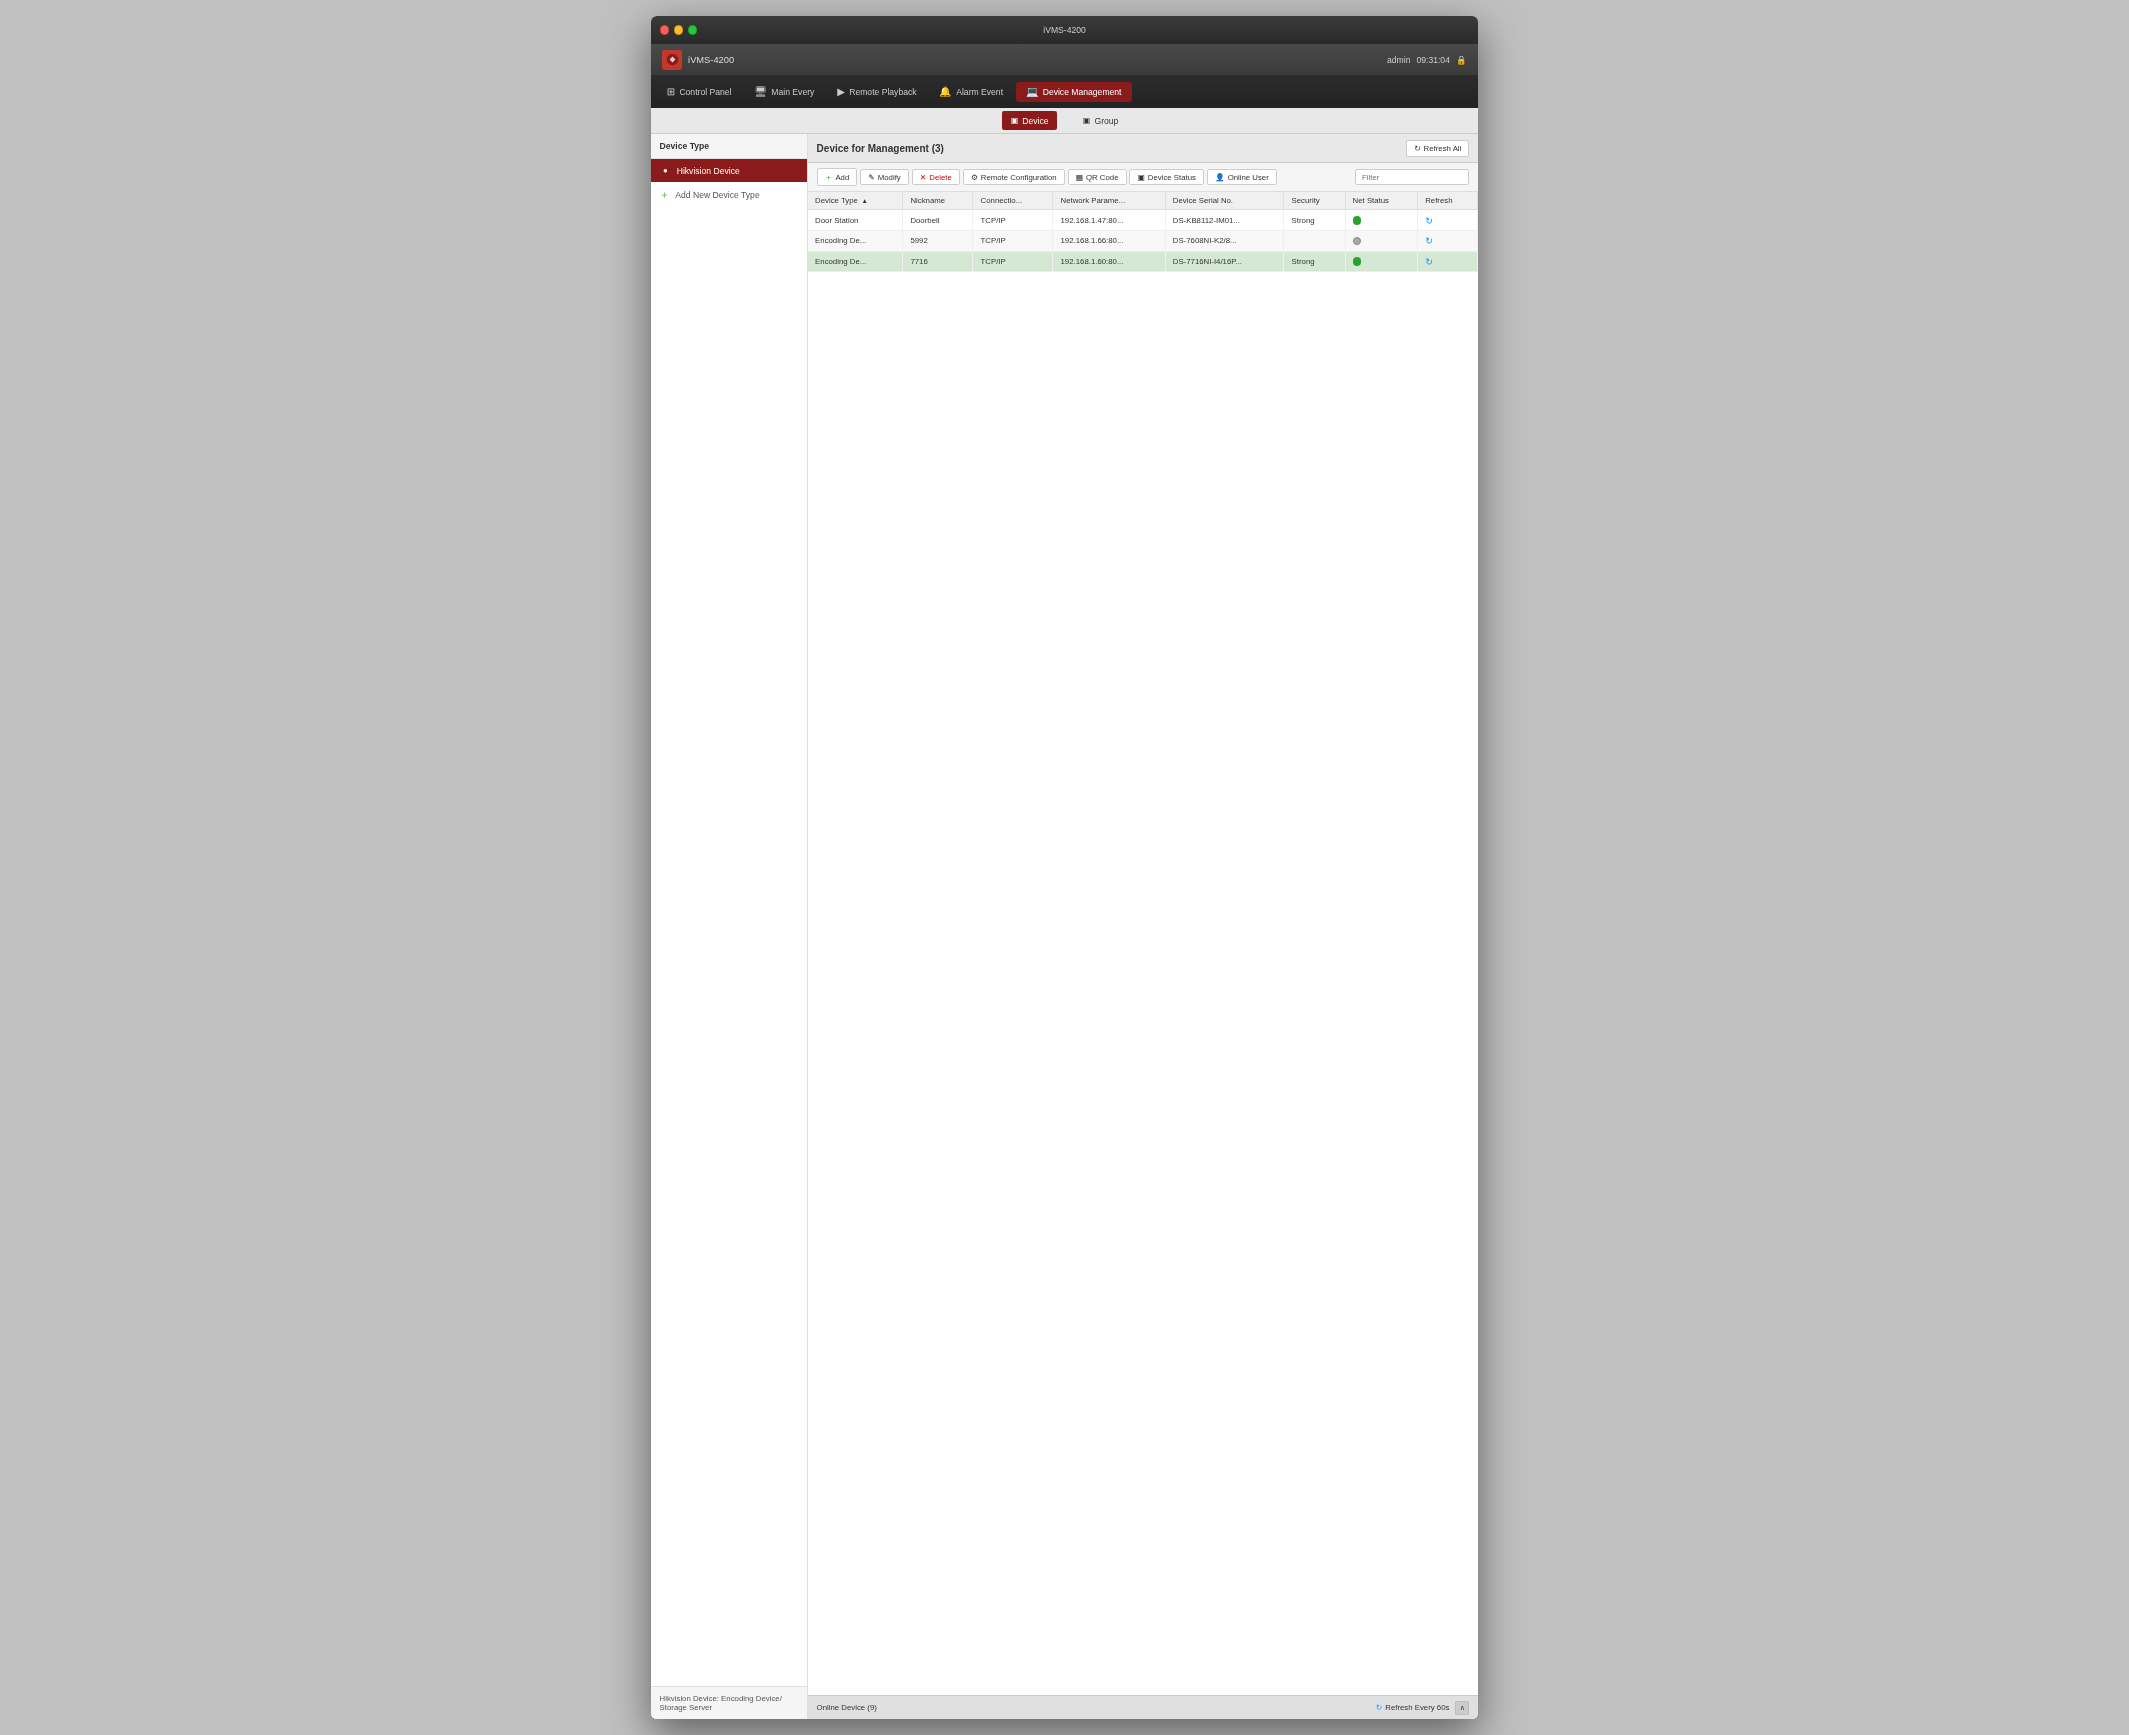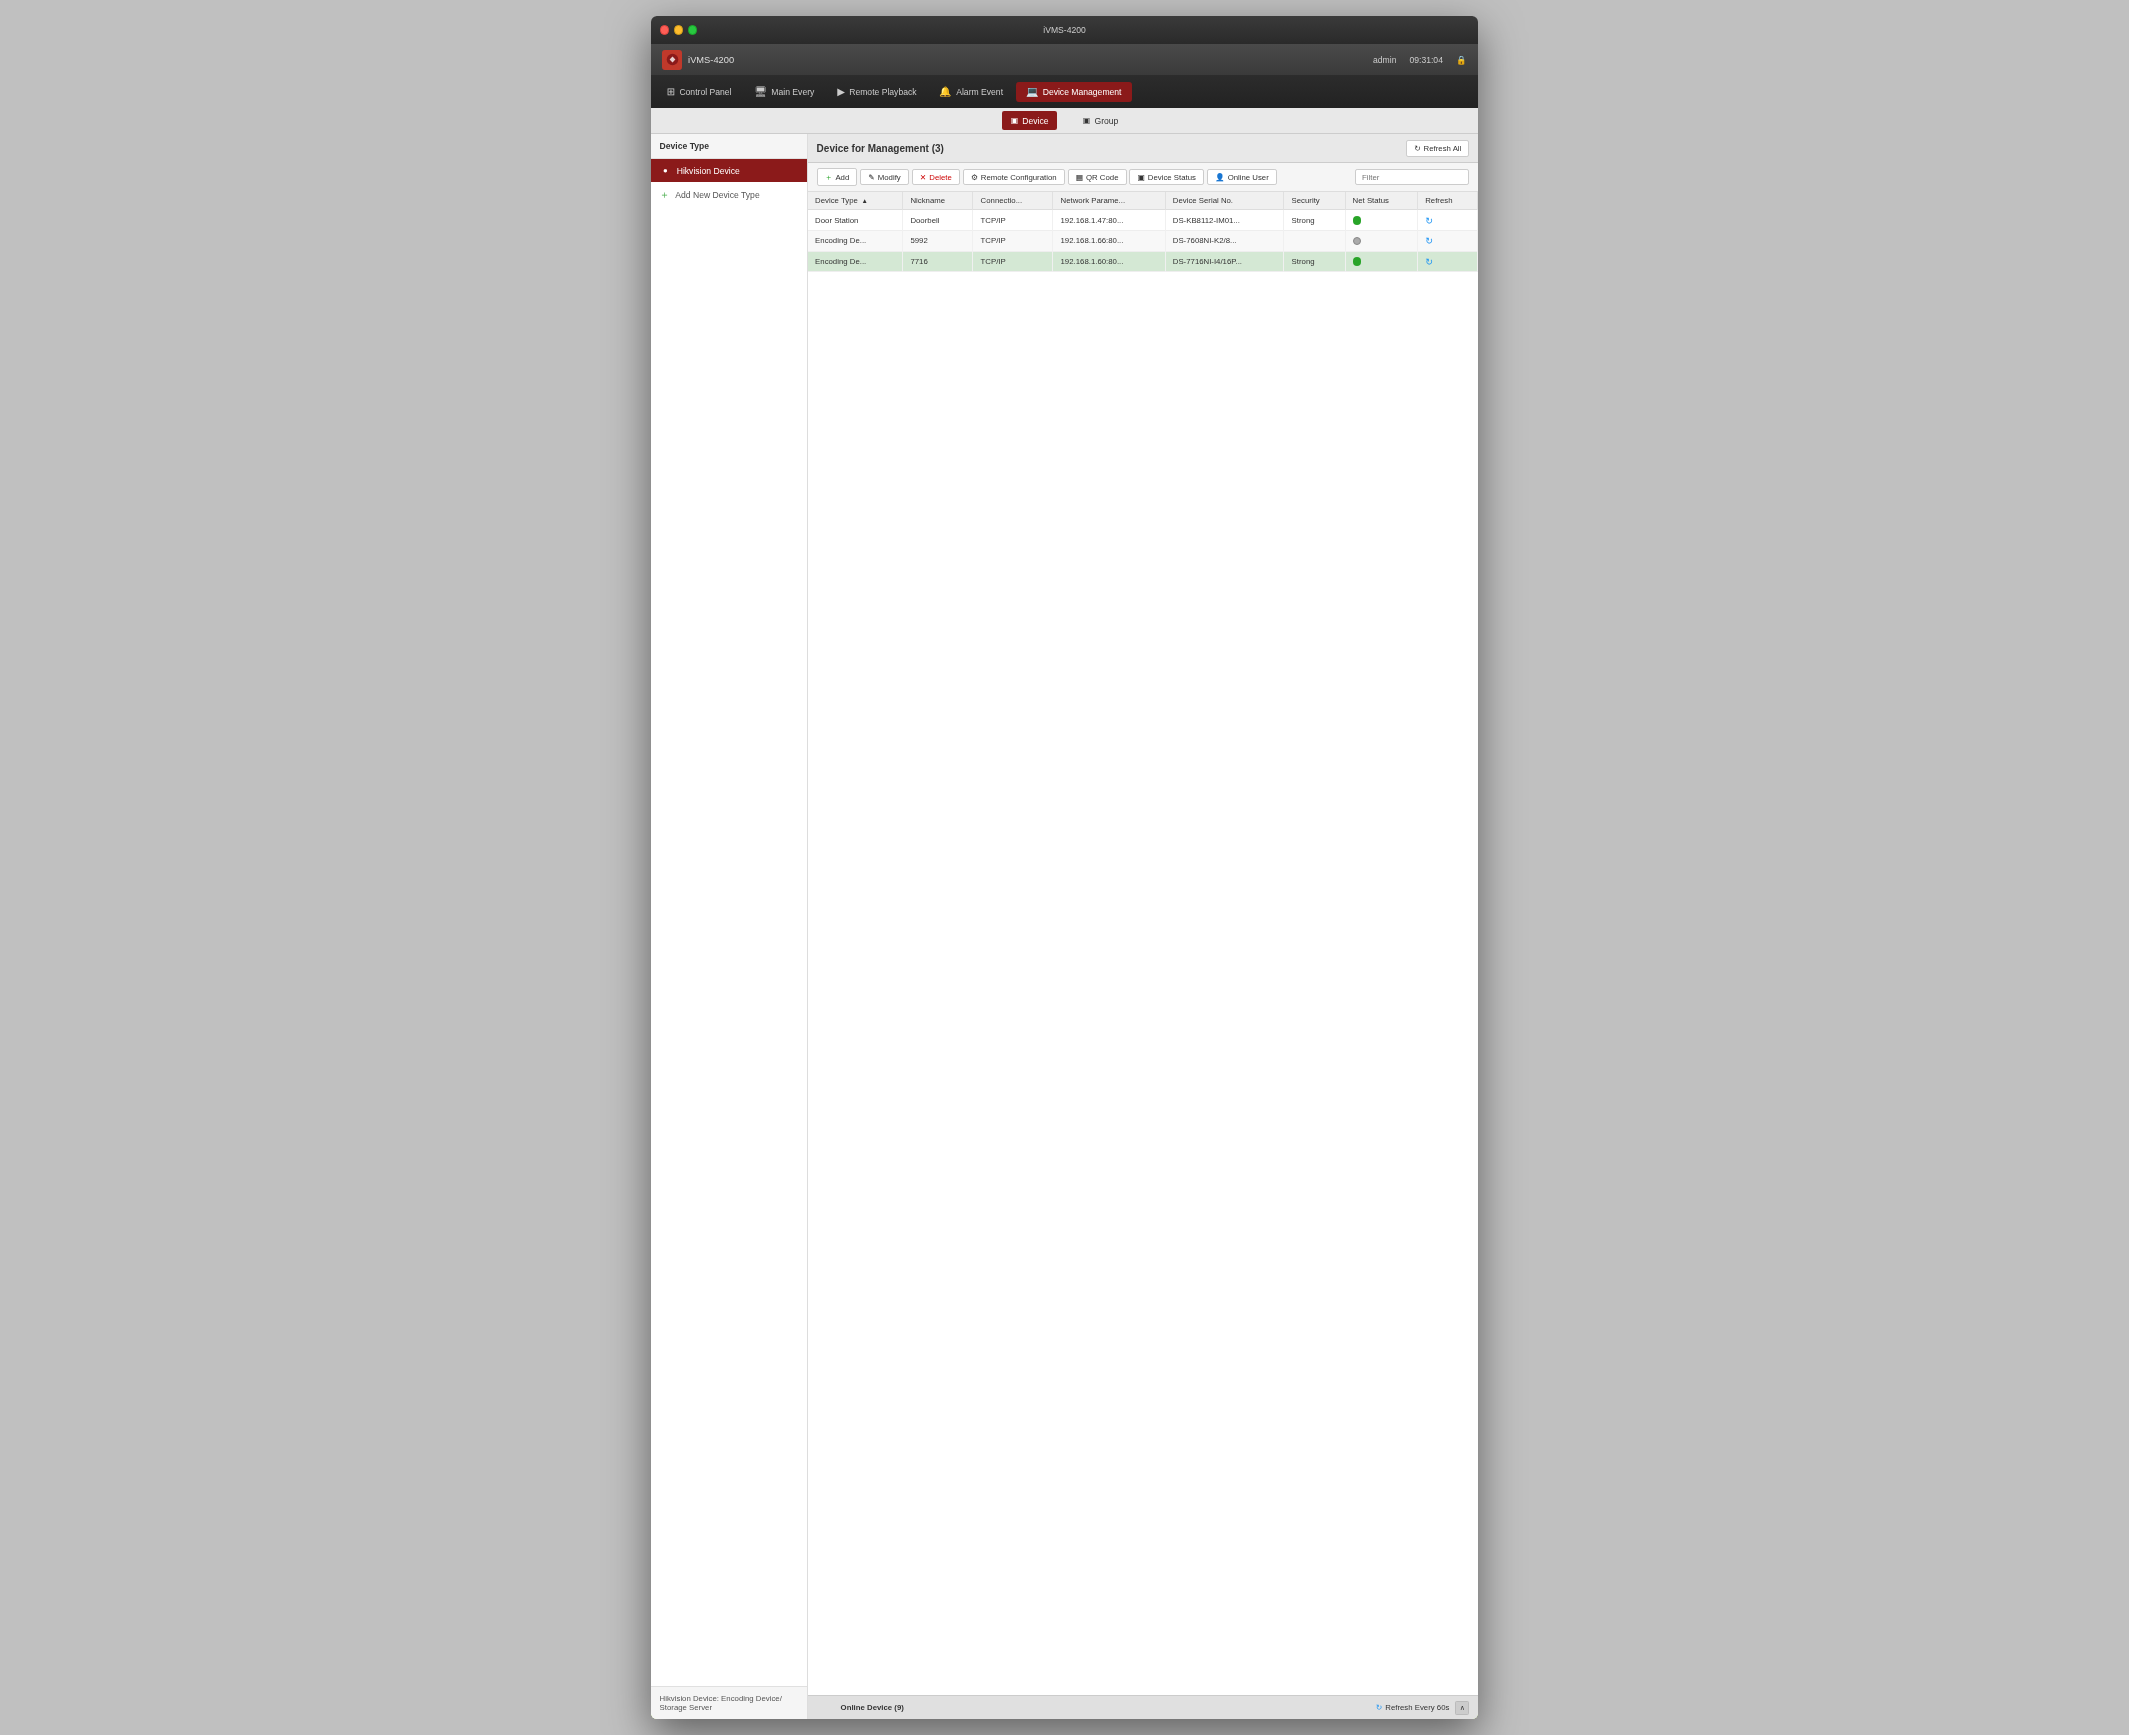--- a/index.html
+++ b/index.html
@@ -84,7 +84,7 @@
     .menu-bar-right {
       display: flex;
       align-items: center;
-      gap: 13px;
+      gap: 6px;
       color: #ccc;
       font-size: 8.6px;
     }

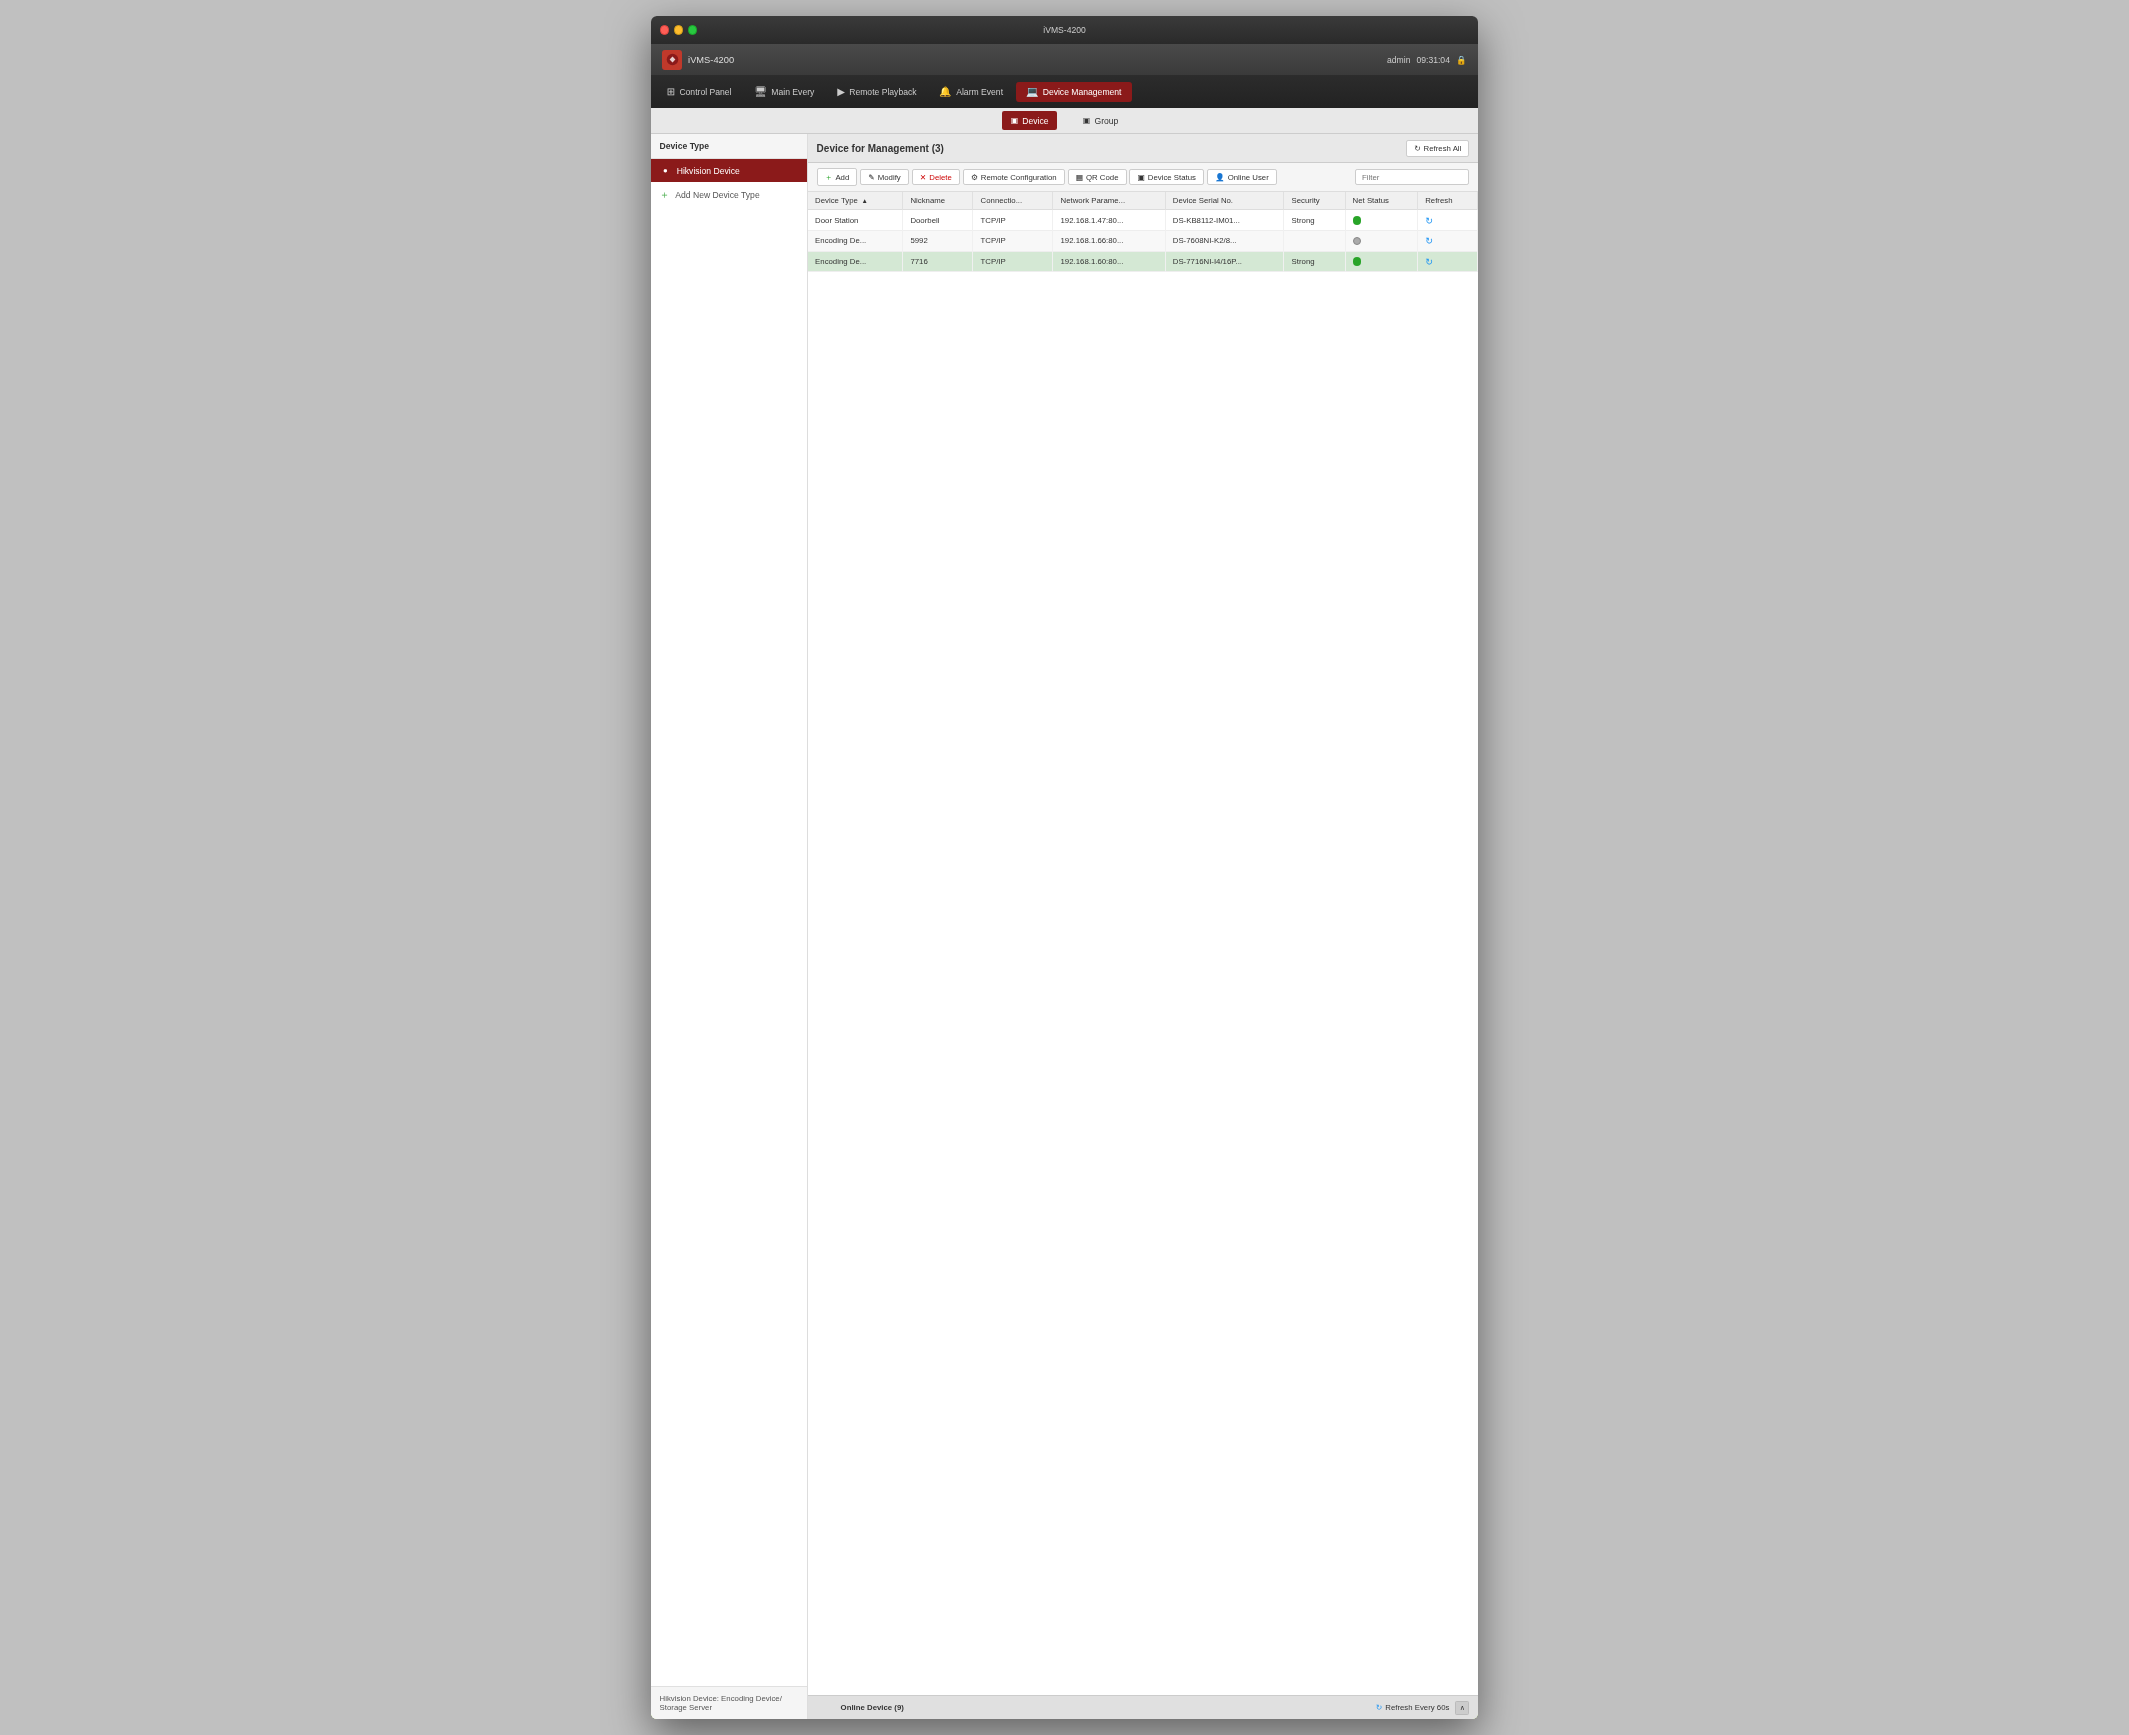--- a/index.html
+++ b/index.html
@@ -341,7 +341,7 @@
       font-size: 7.8px;
       color: #333;
     }
-    .bottom-bar-title { font-weight: 700; margin-left: 24px; }
+    .bottom-bar-title { font-weight: 400; }
     .refresh-every-btn {
       display: flex;
       align-items: center;

